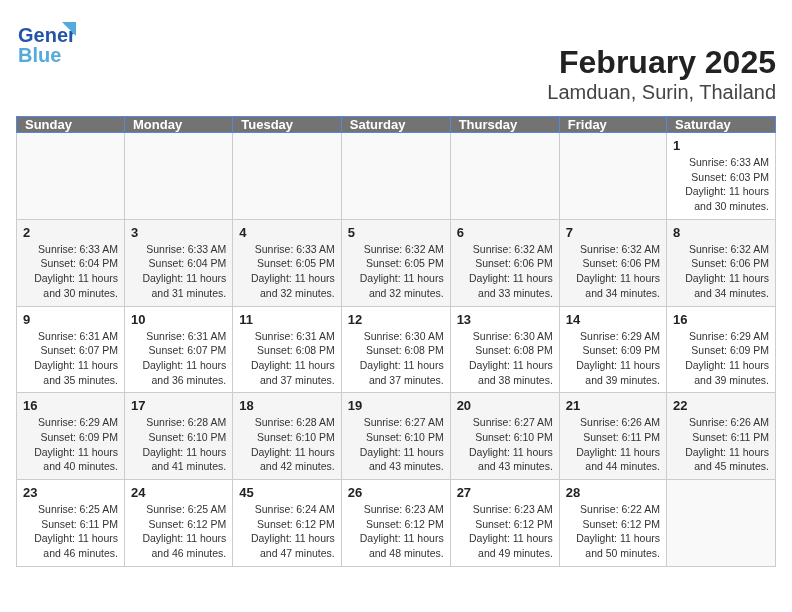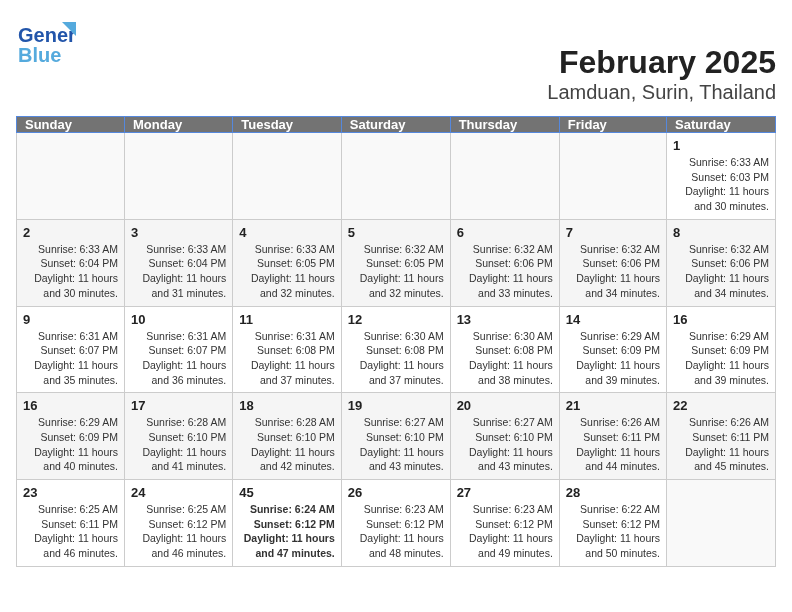--- a/index.html
+++ b/index.html
@@ -296,7 +296,7 @@
         </td>
         <td>
           <div class="day-num">45</div>
-          <div class="day-info" style="white-space: pre-line; font-weight: bold;">Sunrise: 6:24 AM
+          <div class="day-info" style="white-space: pre-line;">Sunrise: 6:24 AM
 Sunset: 6:12 PM
 Daylight: 11 hours
 and 47 minutes.</div>

